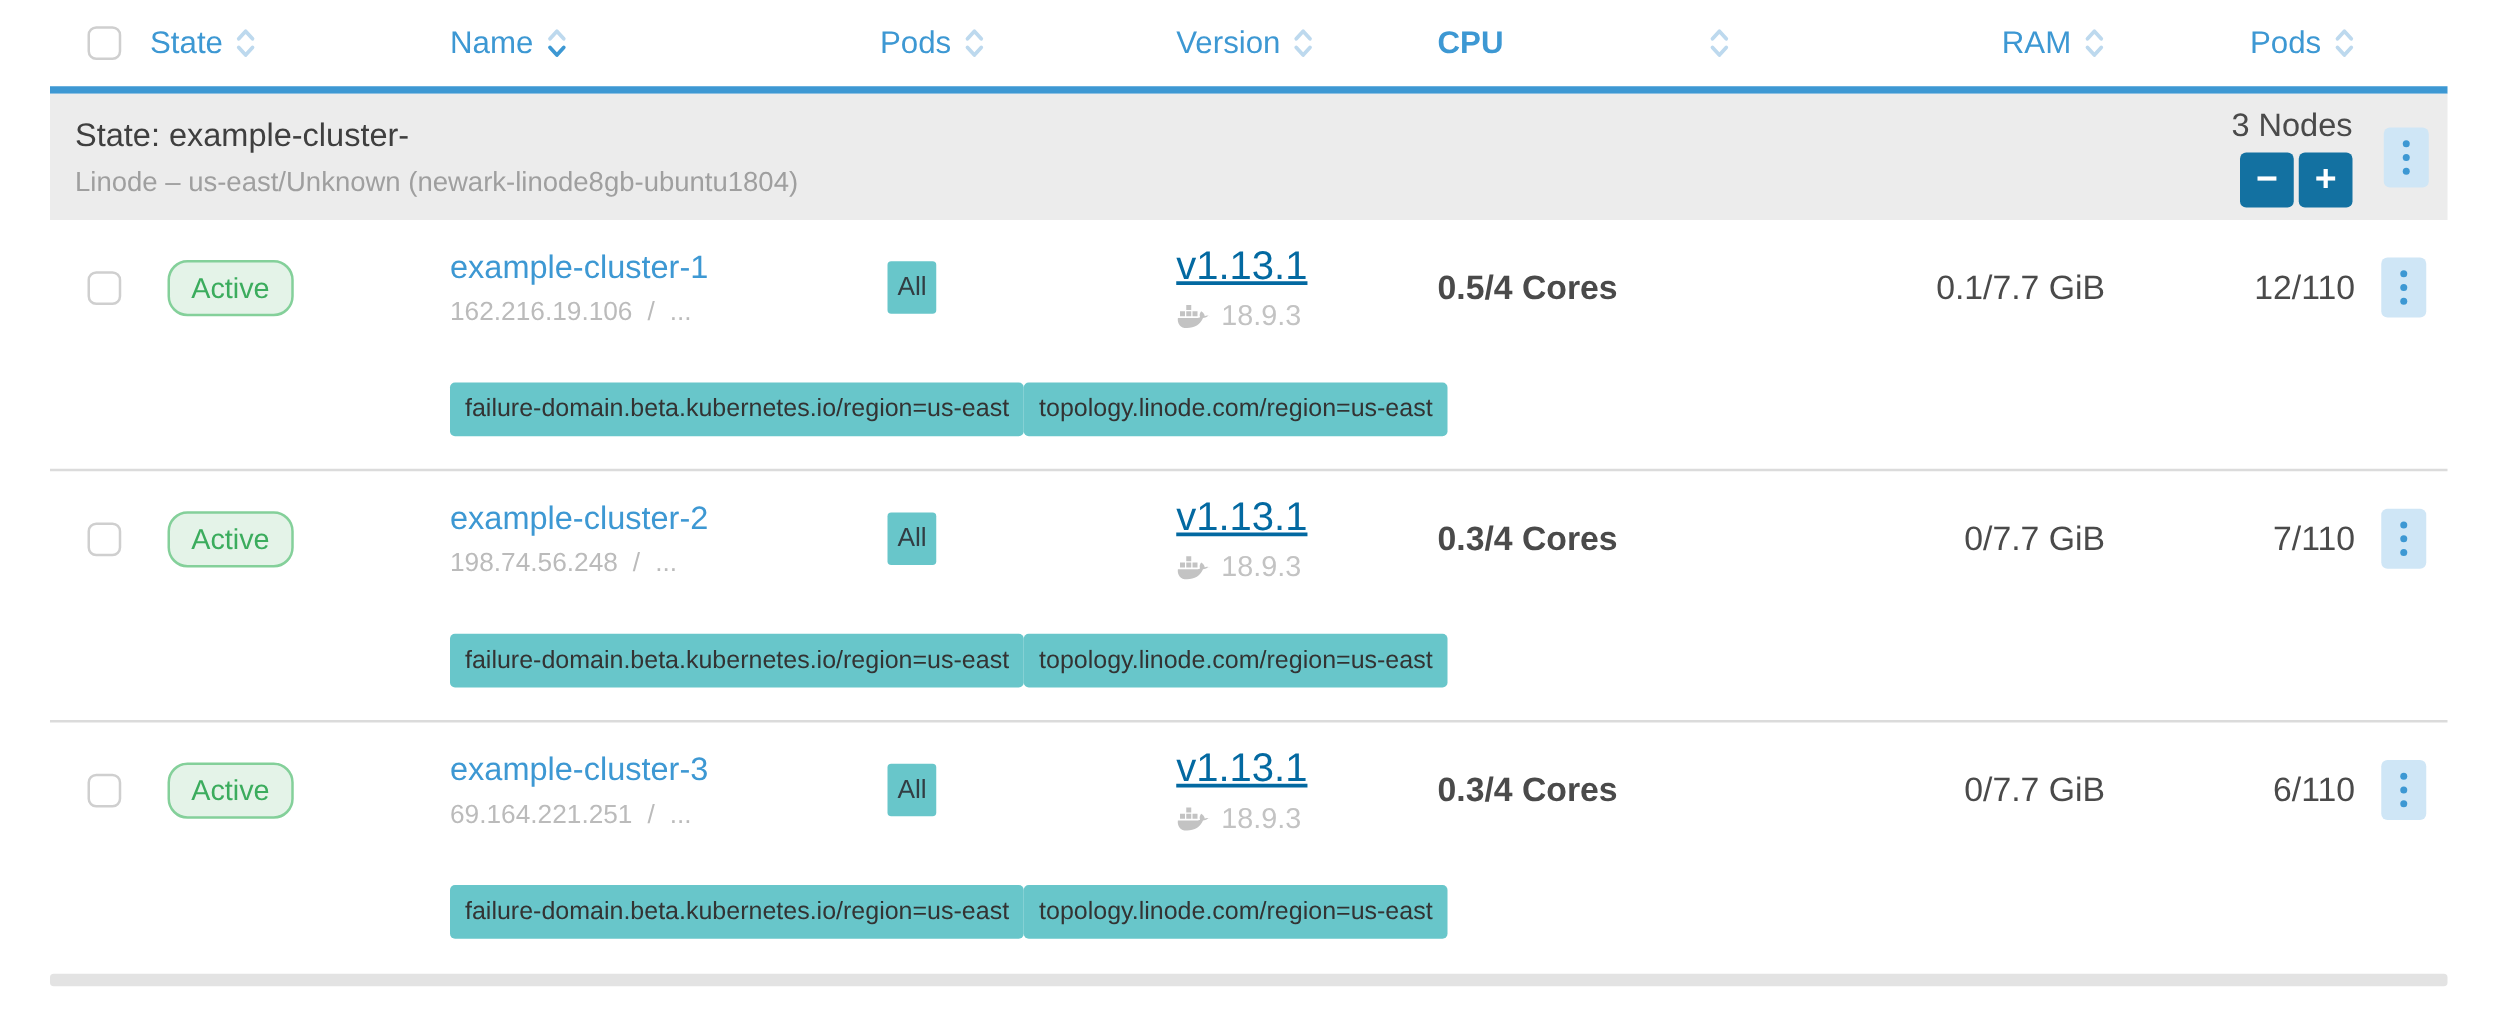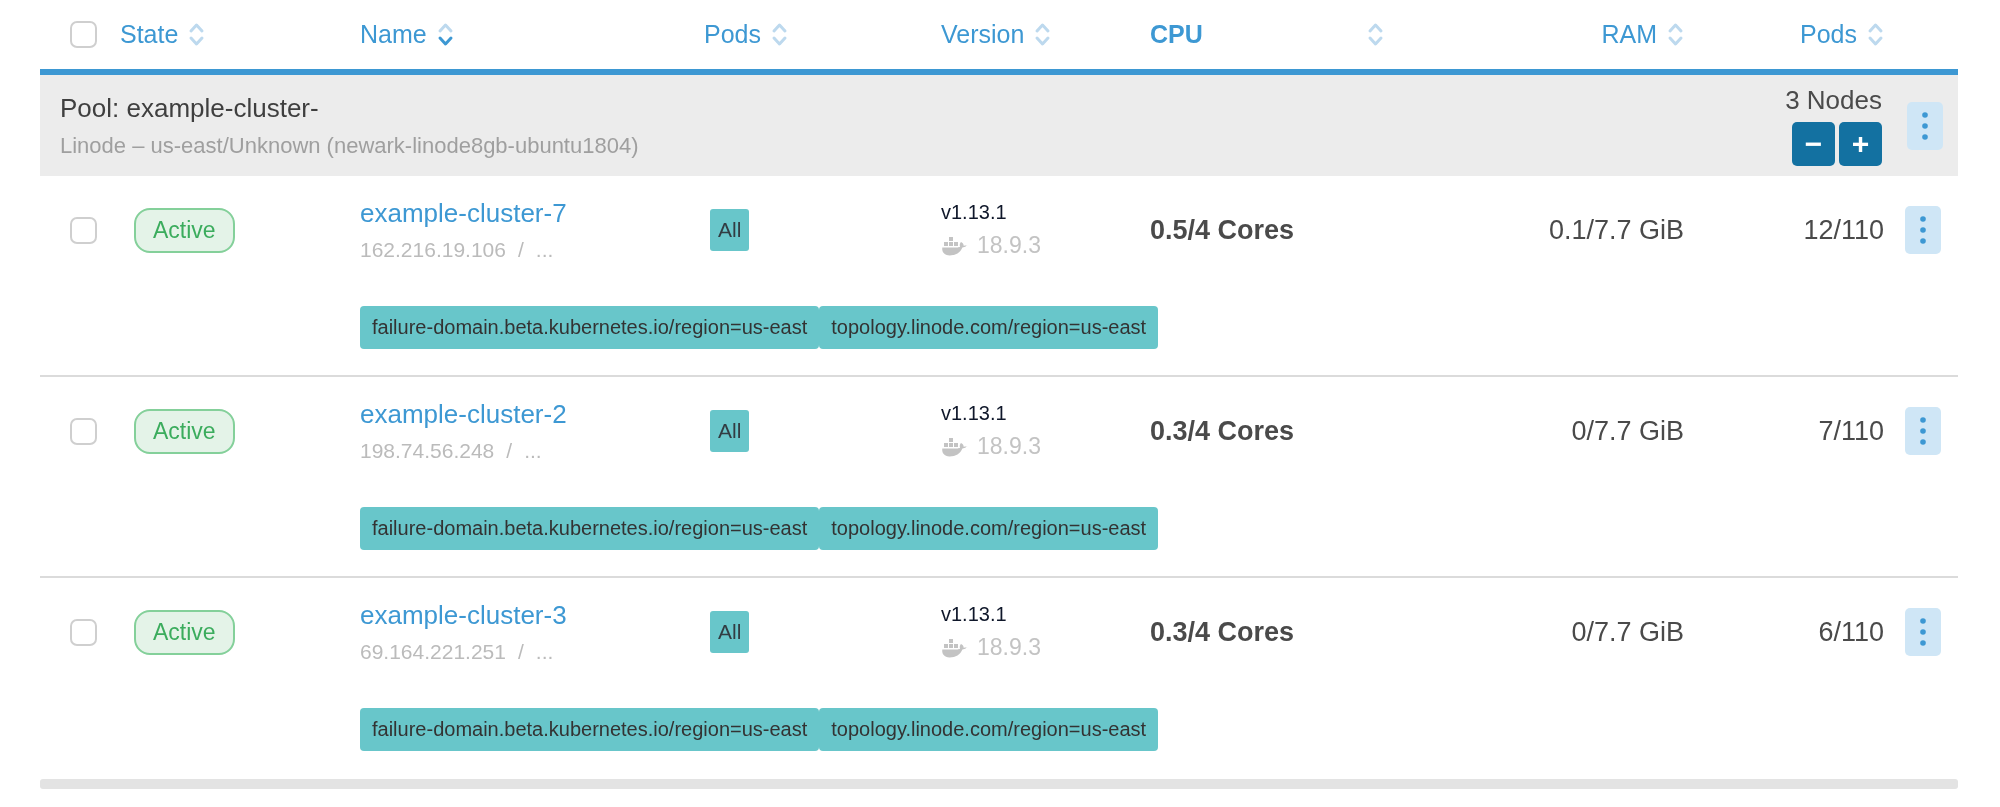--- a/index.html
+++ b/index.html
@@ -128,7 +128,7 @@
 
   <div class="pool-row">
     <div class="pool-info">
-      <div class="pool-title">Pool: example-cluster-</div>
+      <div class="pool-title">State: example-cluster-</div>
       <div class="pool-subtitle">Linode – us-east/Unknown (newark-linode8gb-ubuntu1804)</div>
     </div>
     <div class="pool-scale">

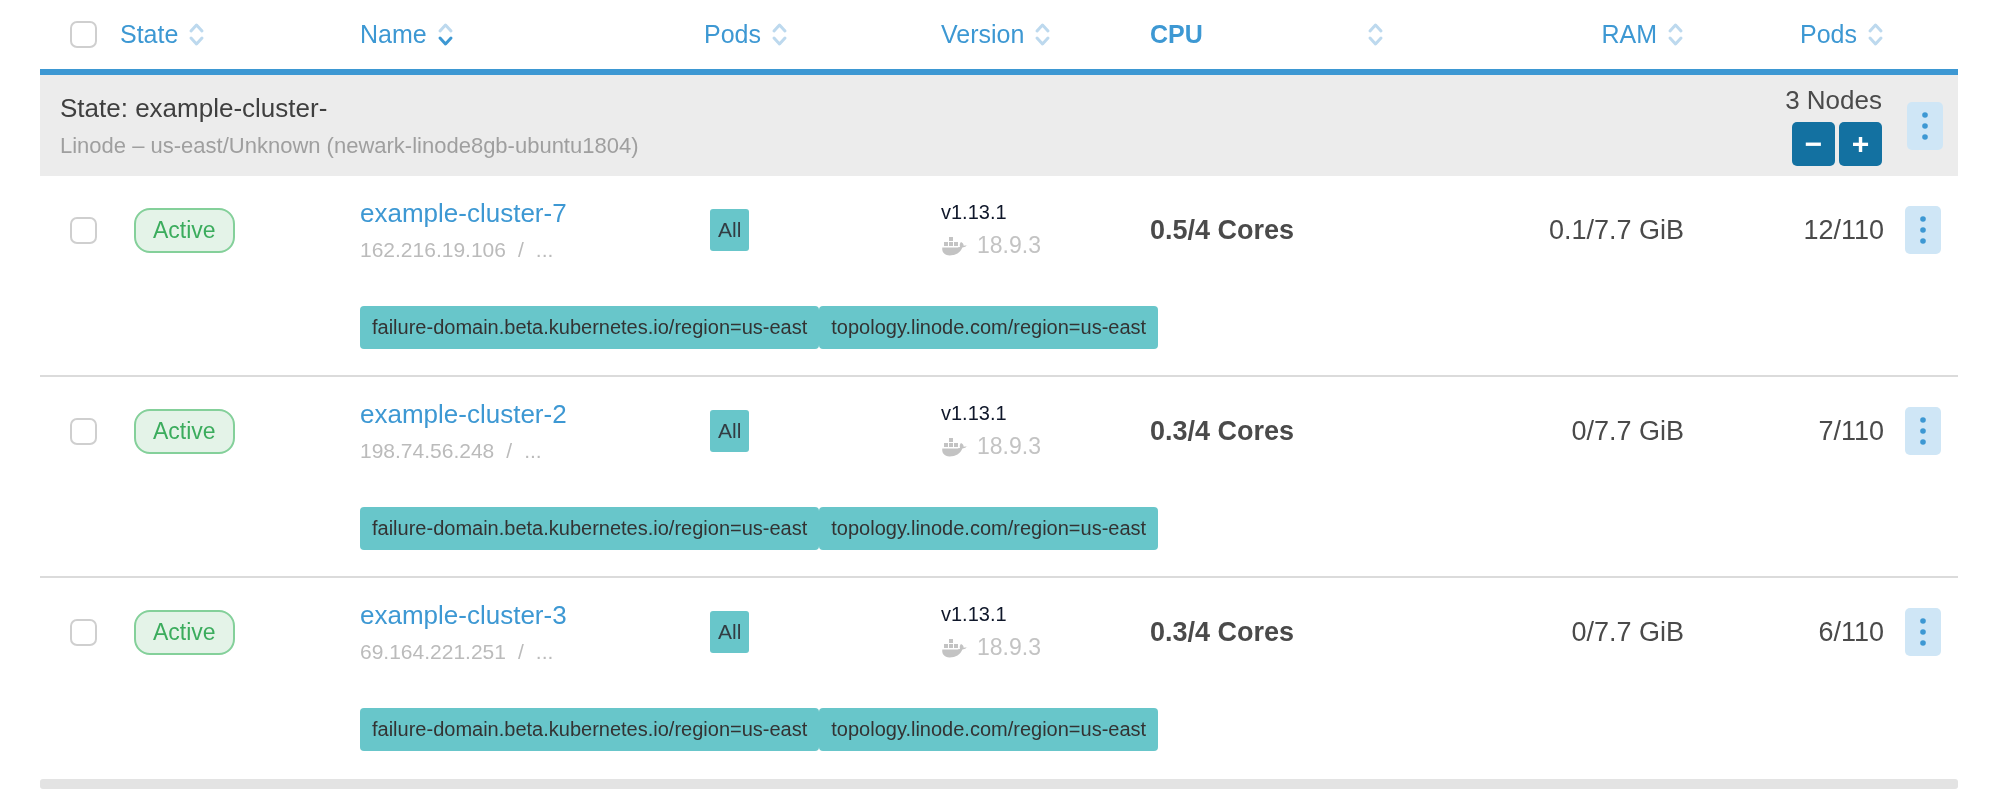--- a/index.html
+++ b/index.html
@@ -157,7 +157,7 @@
         </div>
       <div class="cell c-name">
         <div class="name-block">
-          <a class="node-link">example-cluster-7</a>
+          <a class="node-link">example-cluster-1</a>
           <div class="address-line">
             <span>162.216.19.106</span>
             <span>/</span>

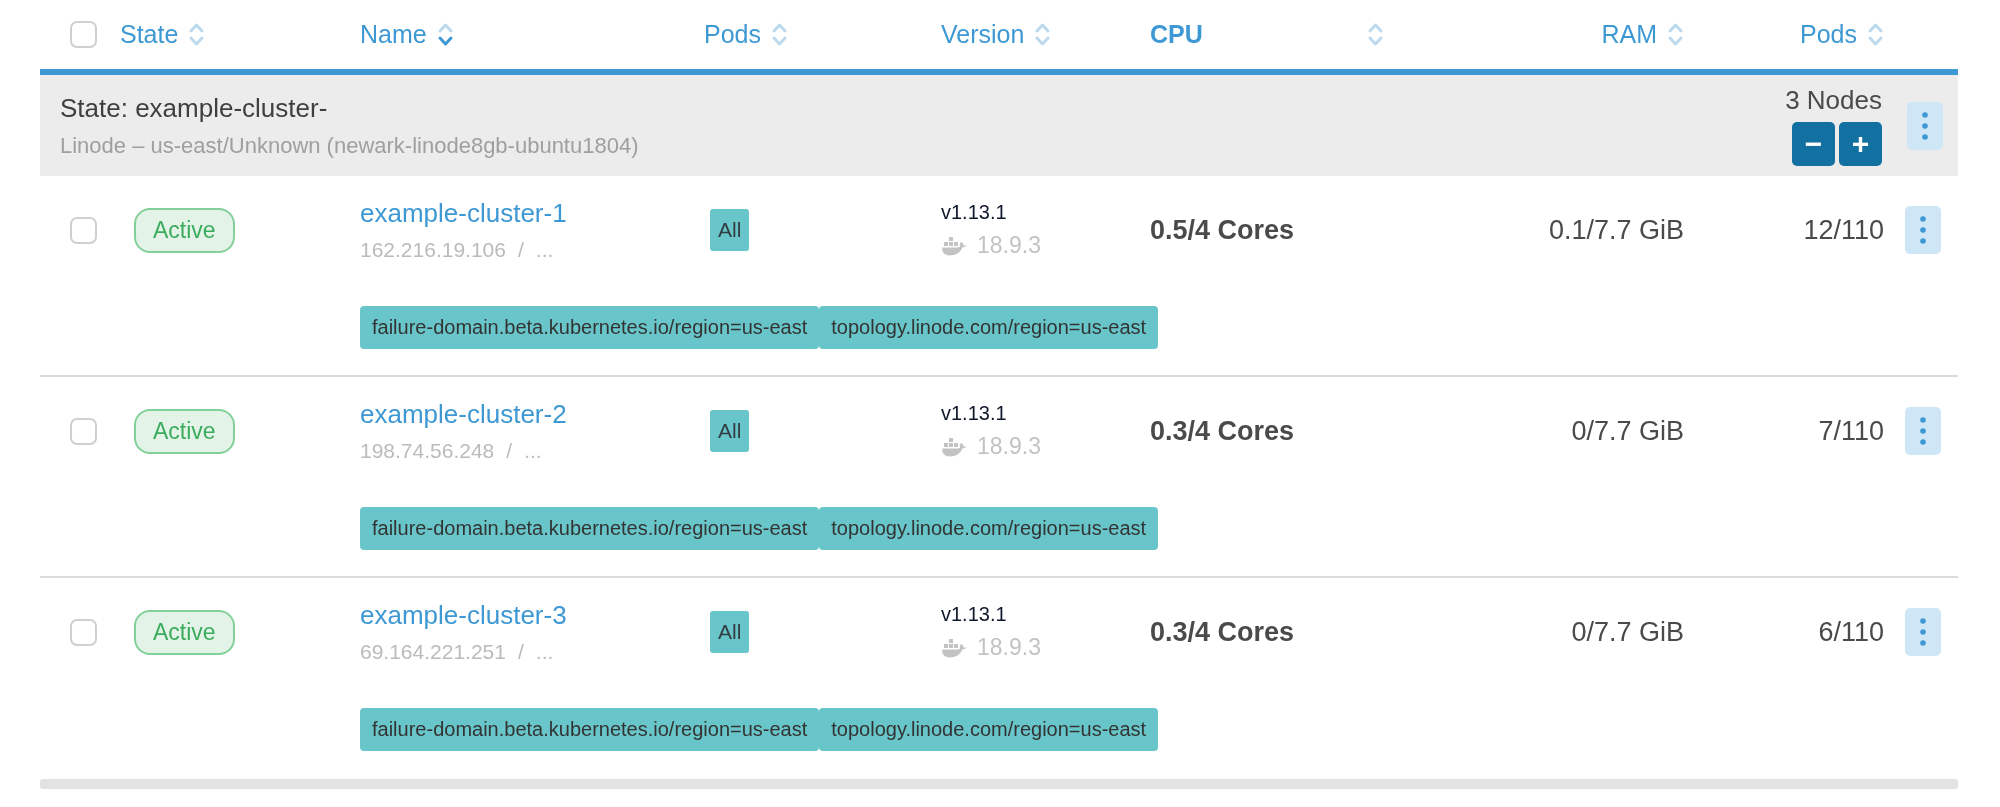--- a/index.html
+++ b/index.html
@@ -55,7 +55,7 @@
   .badge-role { margin-left: 6px; font-size: 21px; color: #323d43; background: #68c6ca; border-radius: 3px; padding: 9px 8px; }
 
   .version-block { display: flex; flex-direction: column; gap: 8px; }
-  .k8s-version { font-size: 20px; color: #0f172a; }
+  .k8s-version { font-size: 32px; color: #0369a1; text-decoration: underline; }
   .docker-line { display: flex; align-items: center; gap: 8px; font-size: 23px; color: #c3c3c3; }
   .docker-line svg path { fill: #c3c3c3; }
 

